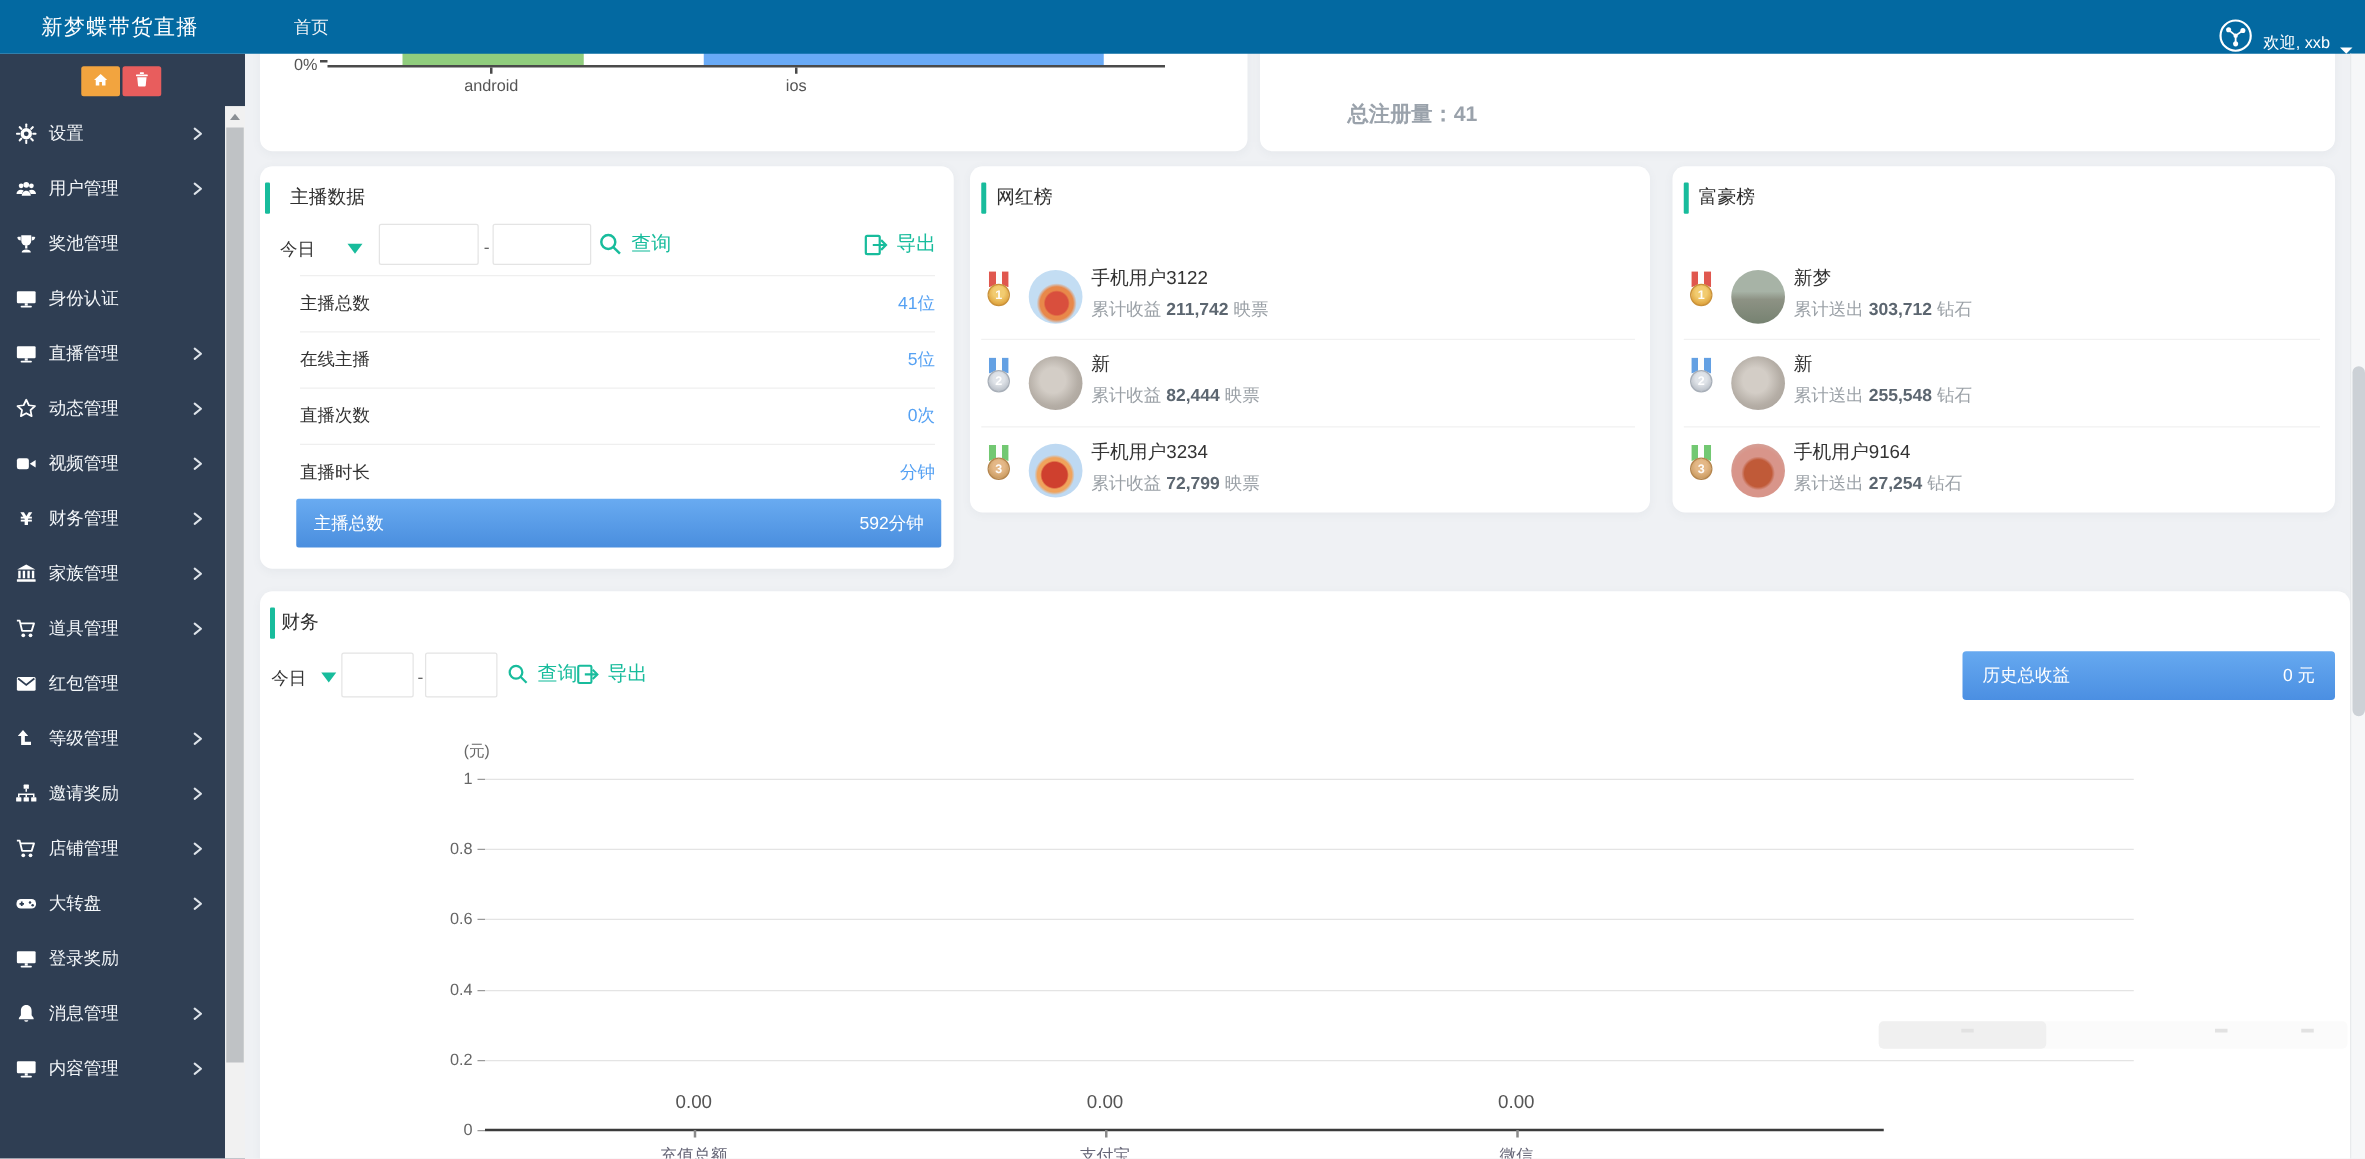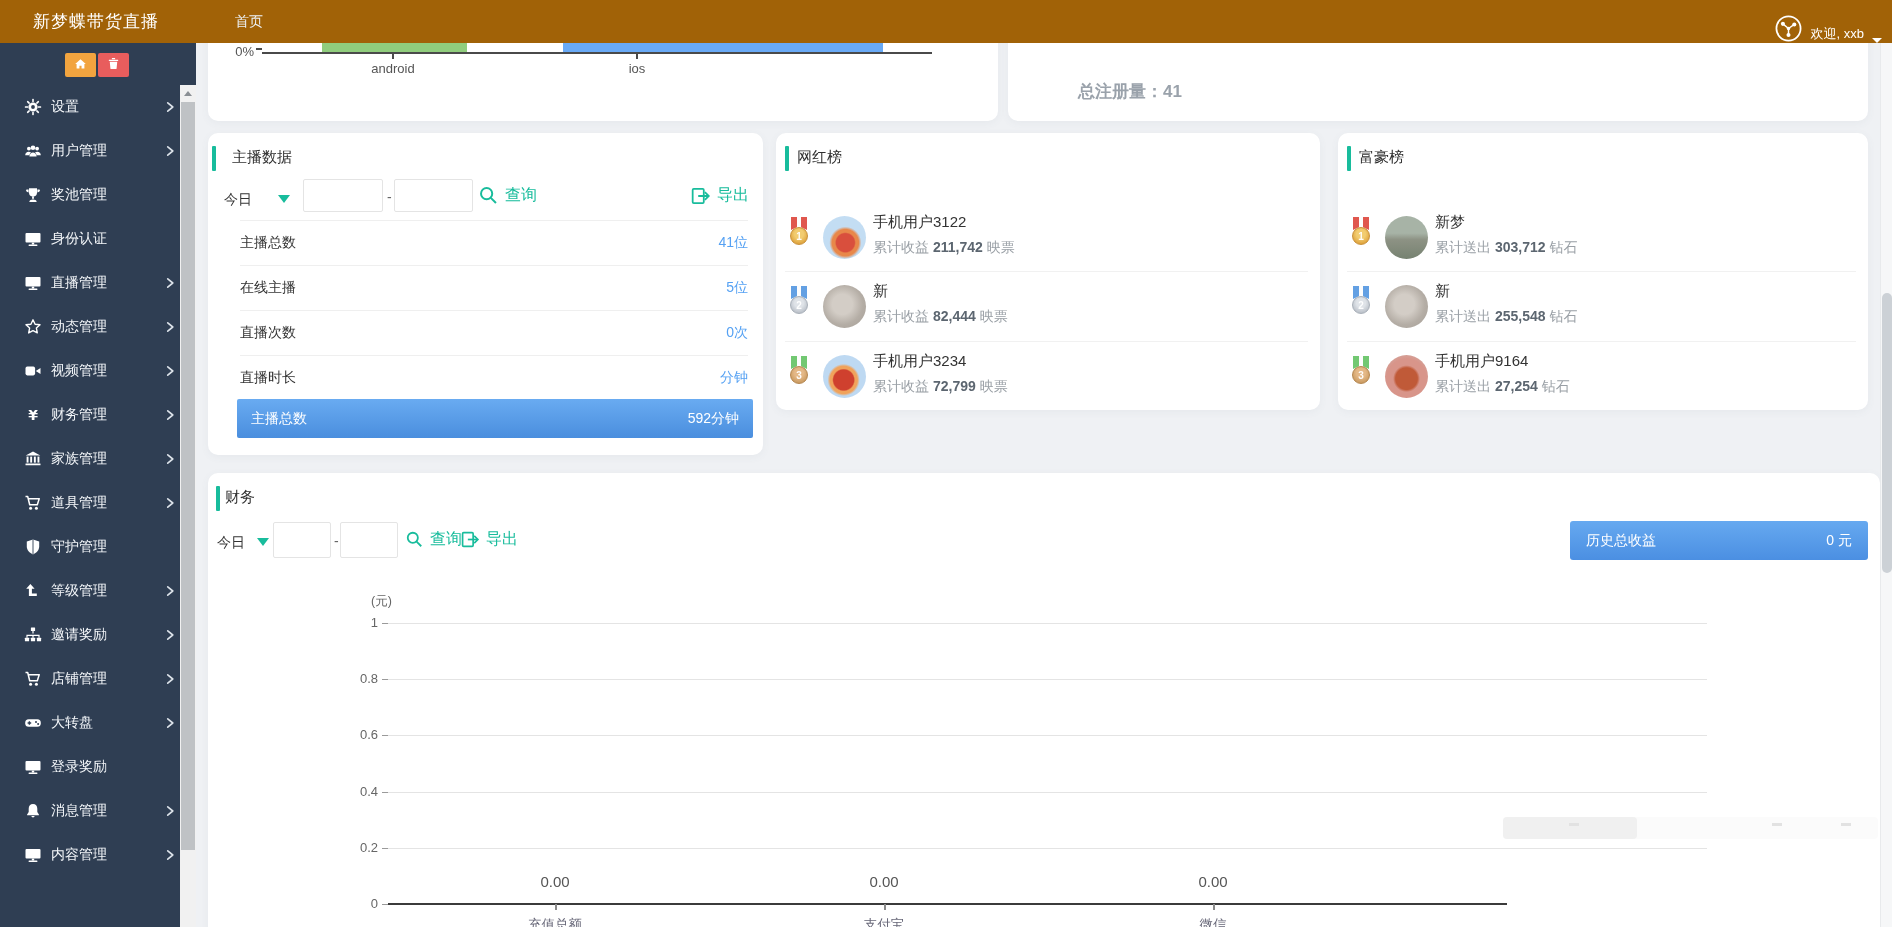--- a/index.html
+++ b/index.html
@@ -8,7 +8,7 @@
   .screen { position:relative; width:1892px; height:927px; overflow:hidden; background:#eff1f4; }
 
   
-  .navbar { position:absolute; left:0; top:0; width:1892px; height:43px; background:#a16207; z-index:50; }
+  .navbar { position:absolute; left:0; top:0; width:1892px; height:43px; background:#0369a1; z-index:50; }
   .brand { position:absolute; left:33px; top:0; line-height:43px; color:#fff; font-size:17px; letter-spacing:1px; cursor:pointer; }
   .nav-tab { position:absolute; left:235px; top:0; line-height:43px; color:#eef2f6; font-size:14px; cursor:pointer; }
   .nav-right { position:absolute; right:10px; top:0; height:43px; display:flex; align-items:flex-end; gap:8px; color:#fff; }

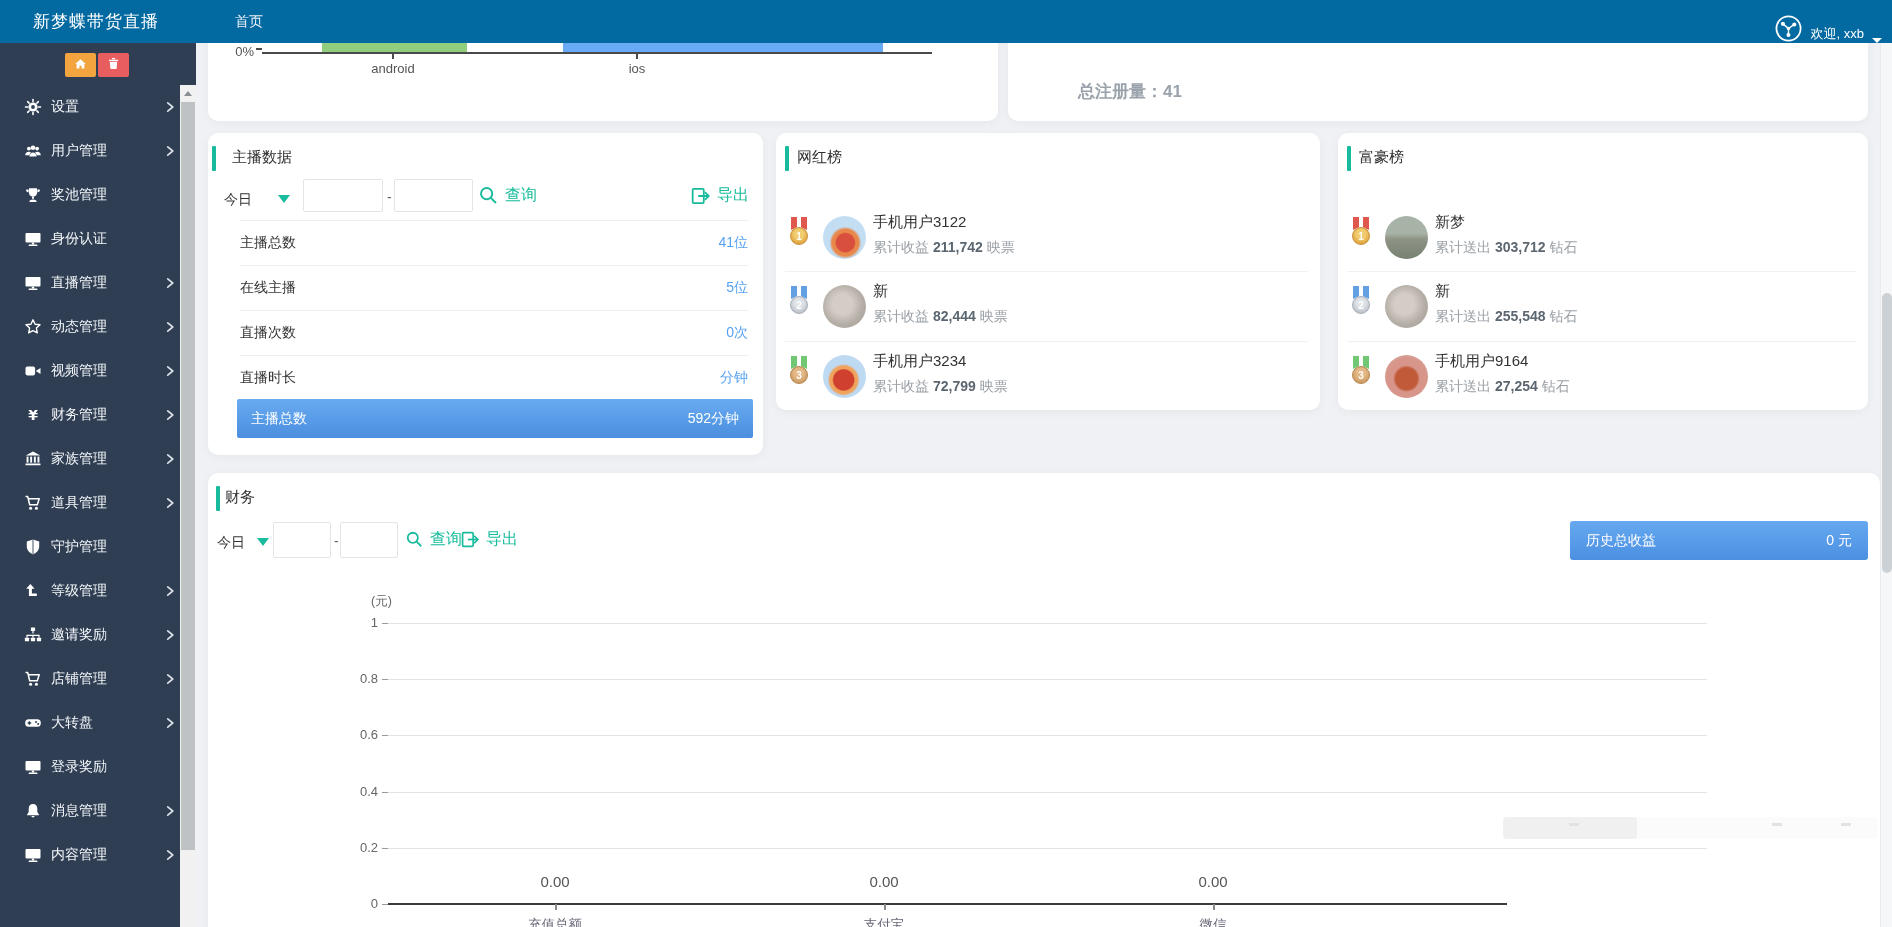--- a/index.html
+++ b/index.html
@@ -21,7 +21,7 @@
   .side-btn { position:absolute; top:10px; width:31px; height:24px; border:none; border-radius:2px; display:flex; align-items:center; justify-content:center; cursor:pointer; }
   .btn-home { left:65px; background:#f2a43f; }
   .btn-trash { left:98px; background:#e85d5d; }
-  .menu { position:absolute; left:12px; top:42px; width:180px; }
+  .menu { position:absolute; left:0; top:42px; width:180px; }
   .menu-item { height:44px; display:flex; align-items:center; padding-left:12px; cursor:pointer; }
   .mi-icon { width:18px; height:18px; margin-right:9px; flex:0 0 18px; }
   .mi-icon svg { width:18px; height:18px; display:block; }

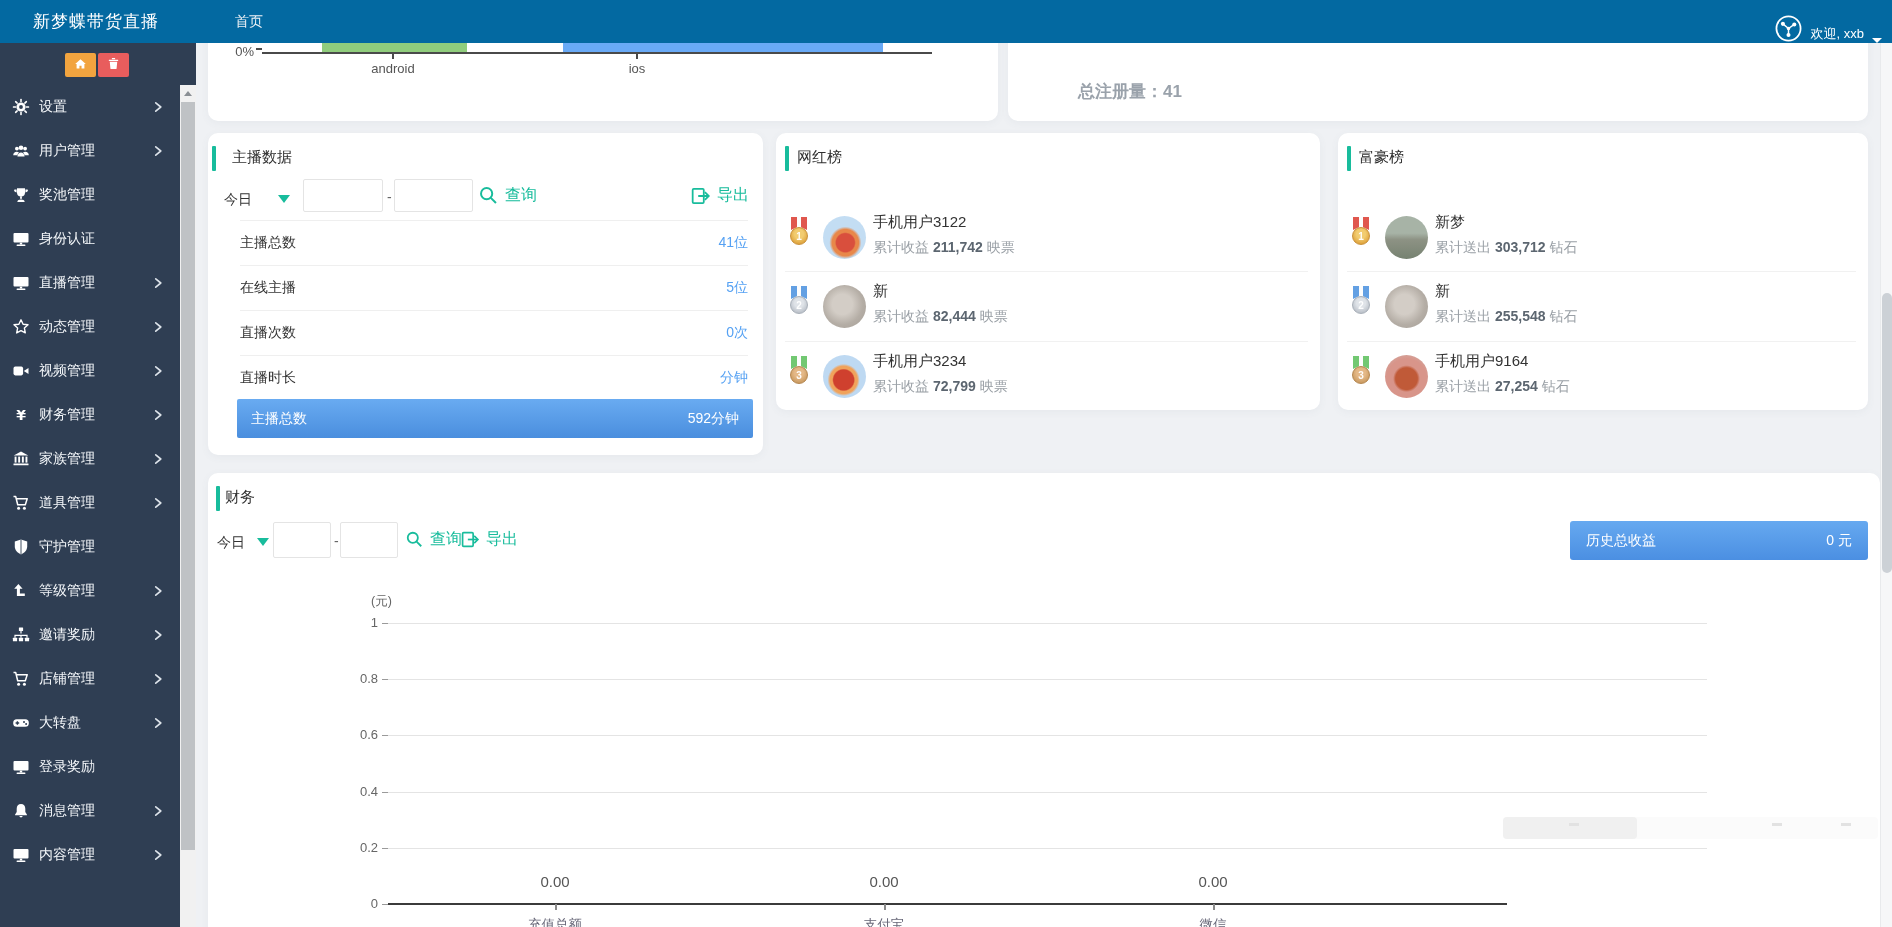--- a/index.html
+++ b/index.html
@@ -330,6 +330,15 @@
               <path d="M3 2.5L8.5 7 3 11.5" fill="none" stroke="#dde3ea" stroke-width="1.8" stroke-linecap="round" stroke-linejoin="round"></path>
             </svg>
           </span>
+        </div>
+        <div class="menu-item">
+          <span class="mi-icon">
+            <svg viewBox="0 0 18 18">
+              <rect x="1.5" y="3.5" width="15" height="11" rx="1.2" fill="#fff"></rect>
+              <path d="M2.5 4.8L9 10l6.5-5.2" fill="none" stroke="#2f3e53" stroke-width="1.4"></path>
+            </svg>
+          </span>
+          <span class="mi-label">红包管理</span>
         </div>
         <div class="menu-item">
           <span class="mi-icon">

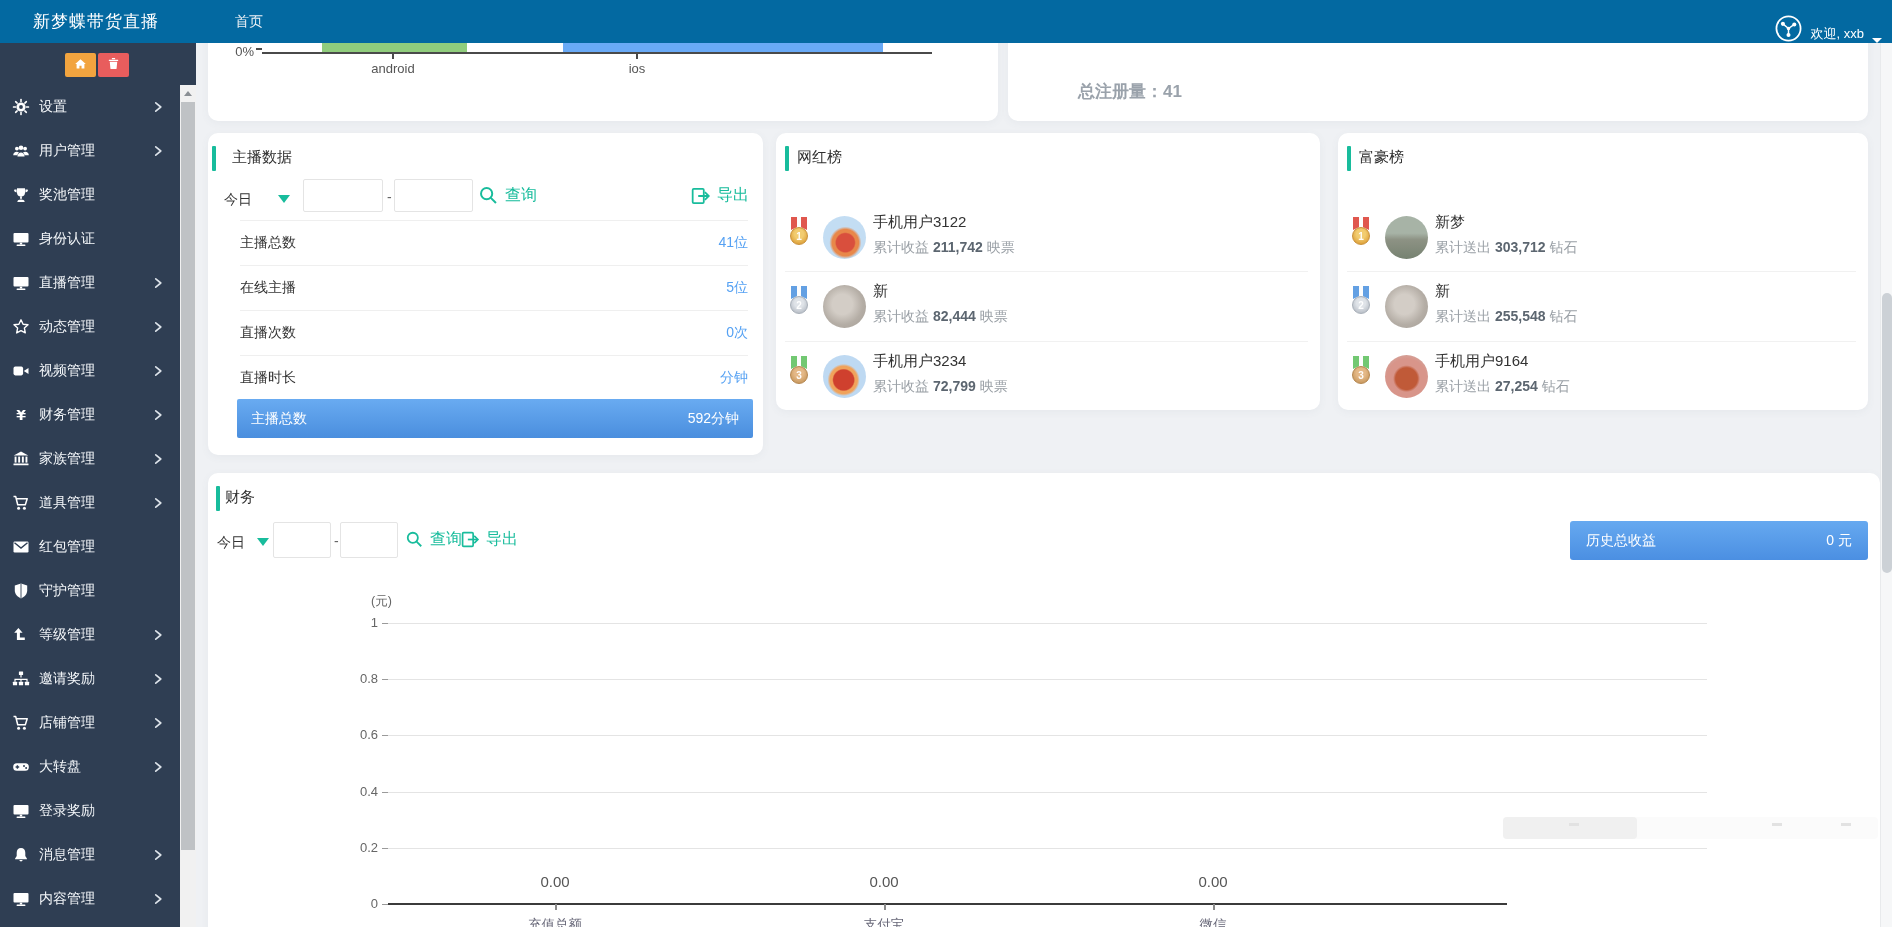--- a/index.html
+++ b/index.html
@@ -339,15 +339,6 @@
             </svg>
           </span>
           <span class="mi-label">红包管理</span>
-        </div>
-        <div class="menu-item">
-          <span class="mi-icon">
-            <svg viewBox="0 0 18 18">
-              <path d="M9 1.5l6.2 2v5.1c0 3.8-2.7 6.3-6.2 7.9-3.5-1.6-6.2-4.1-6.2-7.9V3.5z" fill="#fff"></path>
-              <path d="M9 1.5v15" stroke="#2f3e53" stroke-width="0.9"></path>
-            </svg>
-          </span>
-          <span class="mi-label">守护管理</span>
         </div>
         <div class="menu-item">
           <span class="mi-icon">

